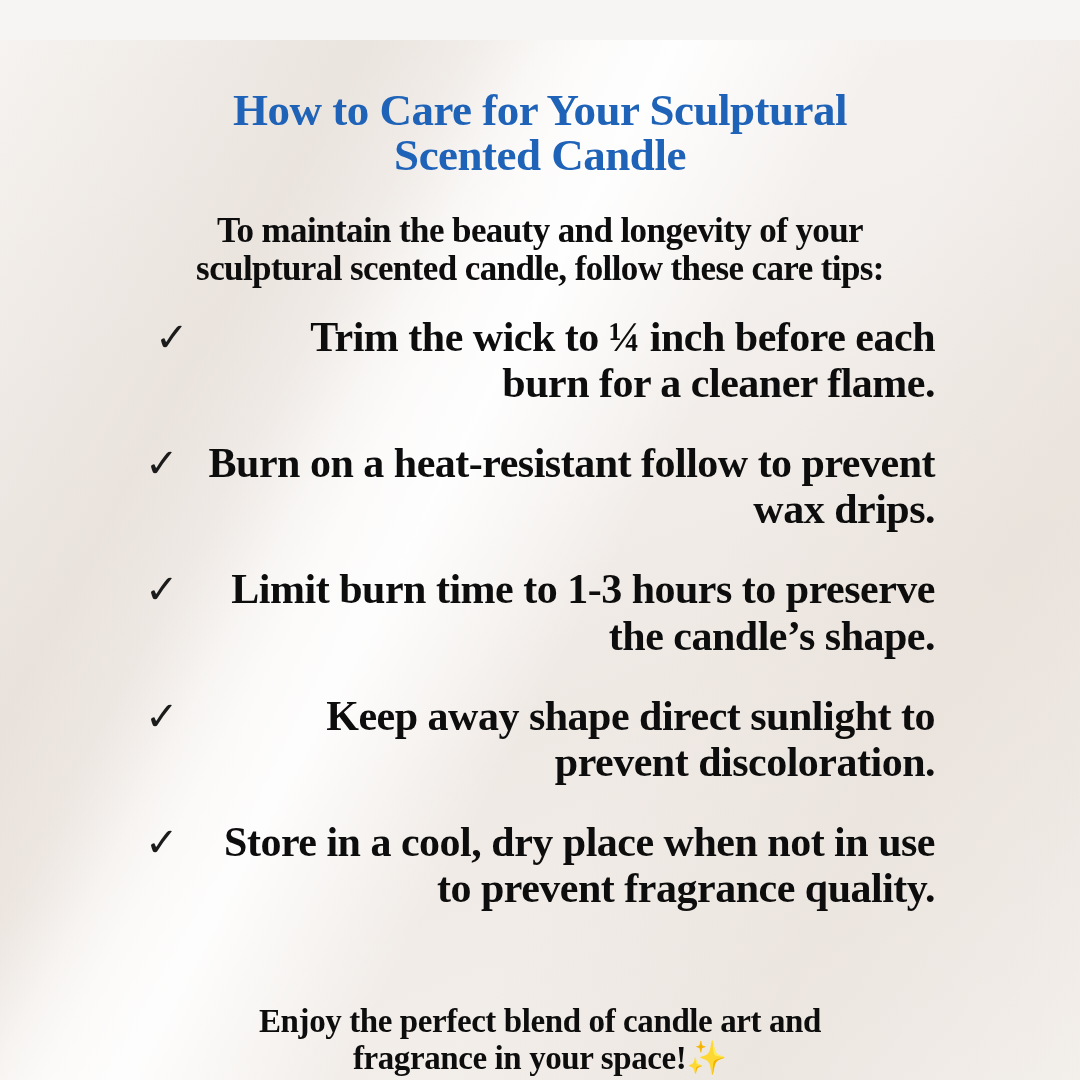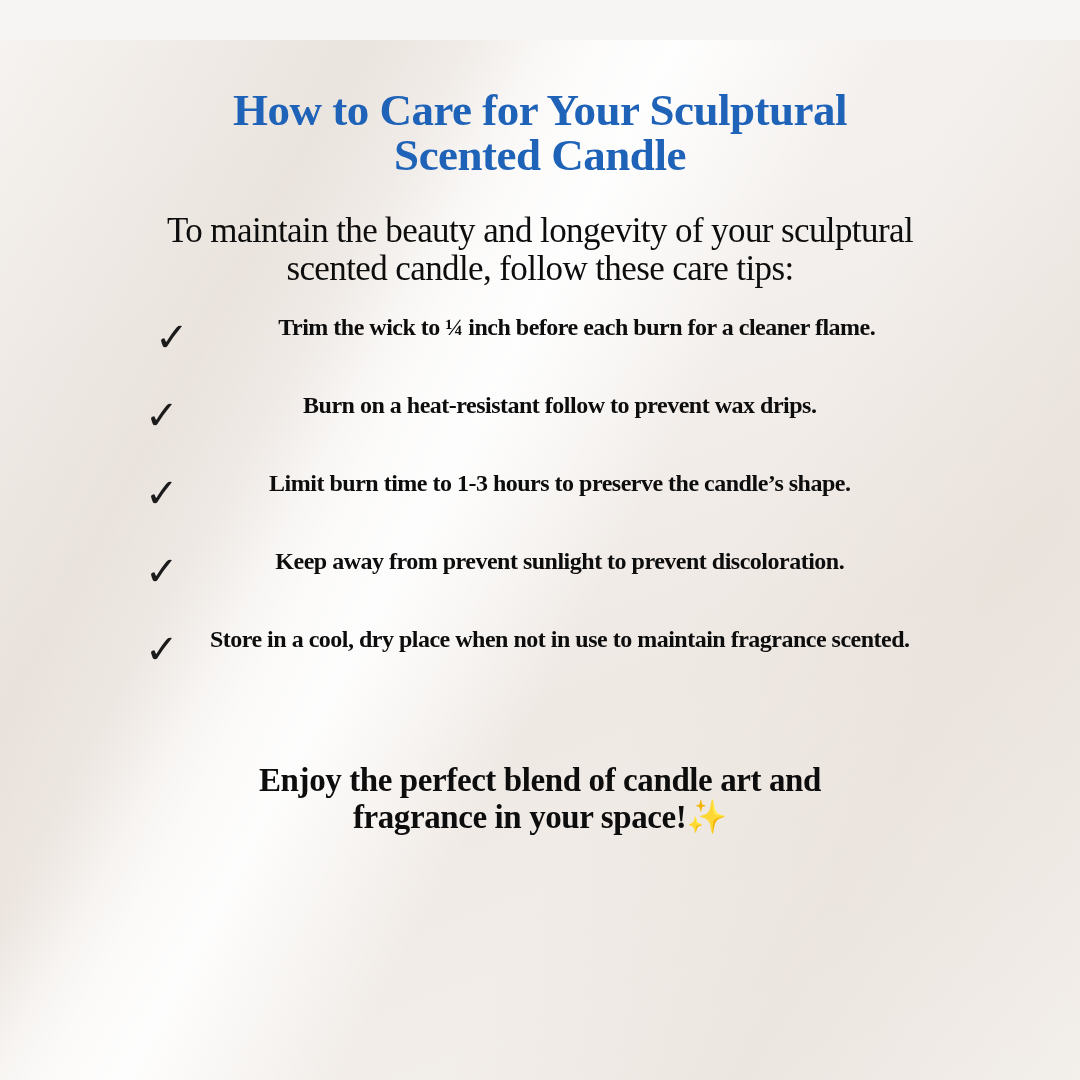--- a/index.html
+++ b/index.html
@@ -62,7 +62,7 @@
   }
   .intro {
     color: #0d0d0d;
-    font-weight: normal;
+    font-weight: bold;
     font-size: 35px;
     line-height: 1.08;
     letter-spacing: -0.6px;

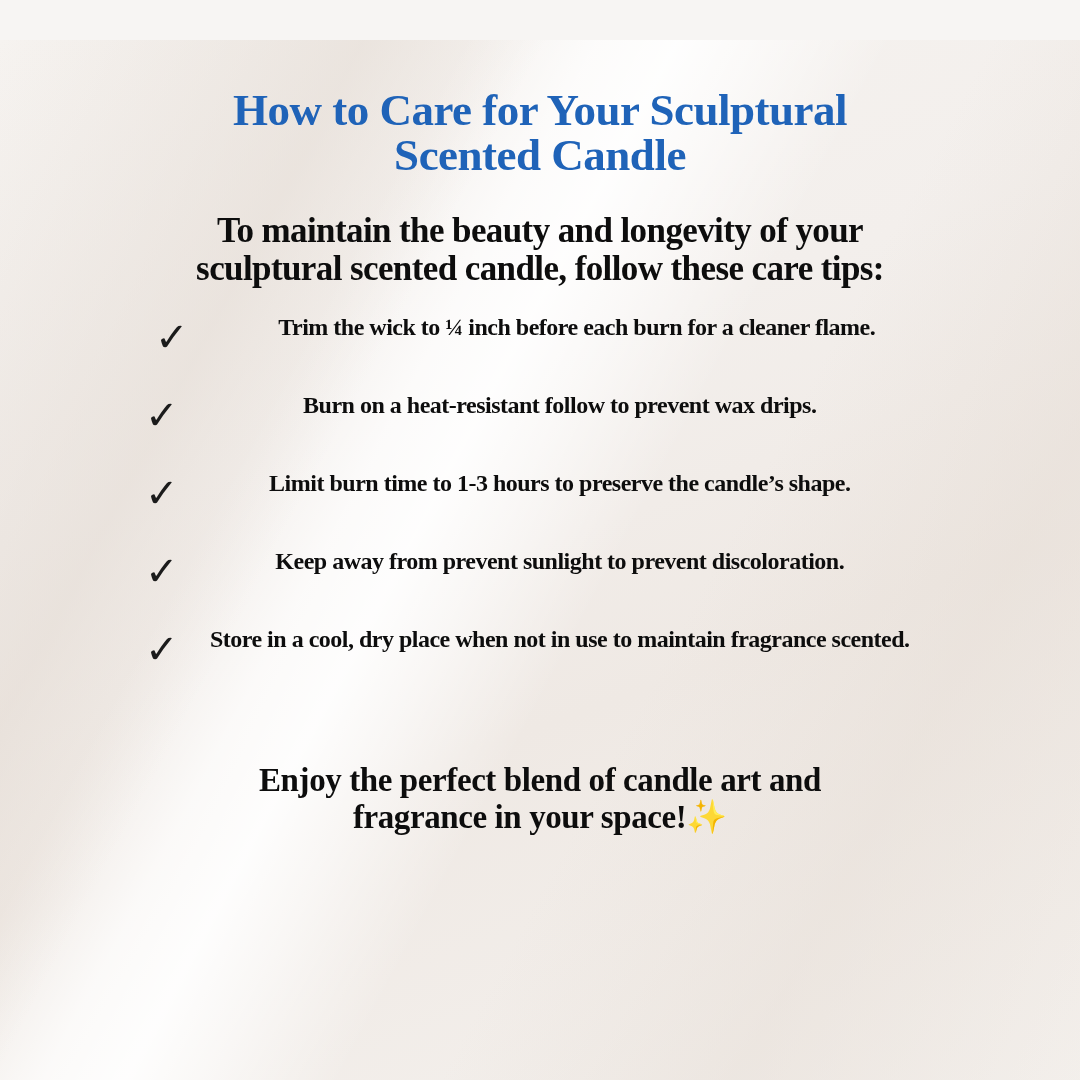--- a/index.html
+++ b/index.html
@@ -93,10 +93,10 @@
     flex: 1 1 auto;
     color: #0d0d0d;
     font-weight: bold;
-    font-size: 24px;
+    font-size: 42px;
     line-height: 1.1;
     letter-spacing: -0.5px;
-    text-align: center;
+    text-align: right;
   }
   .tip.indent .check {
     margin-right: 30px;

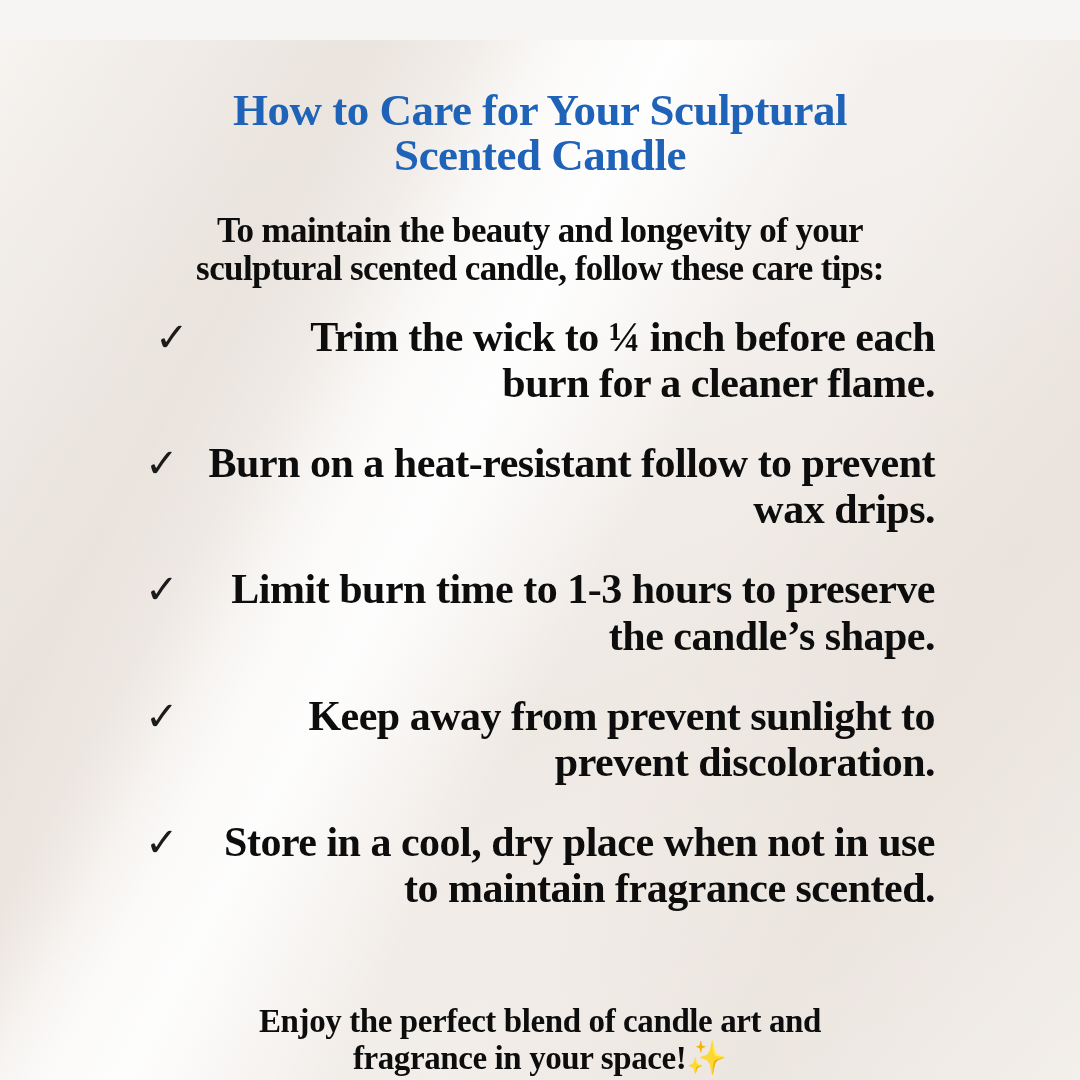--- a/index.html
+++ b/index.html
@@ -145,7 +145,7 @@
 
       <div class="tip">
         <span class="check">✓</span>
-        <span class="tip-text">Keep away from prevent sunlight to prevent discoloration.</span>
+        <span class="tip-text">Keep away shape direct sunlight to prevent discoloration.</span>
       </div>
 
       <div class="tip">

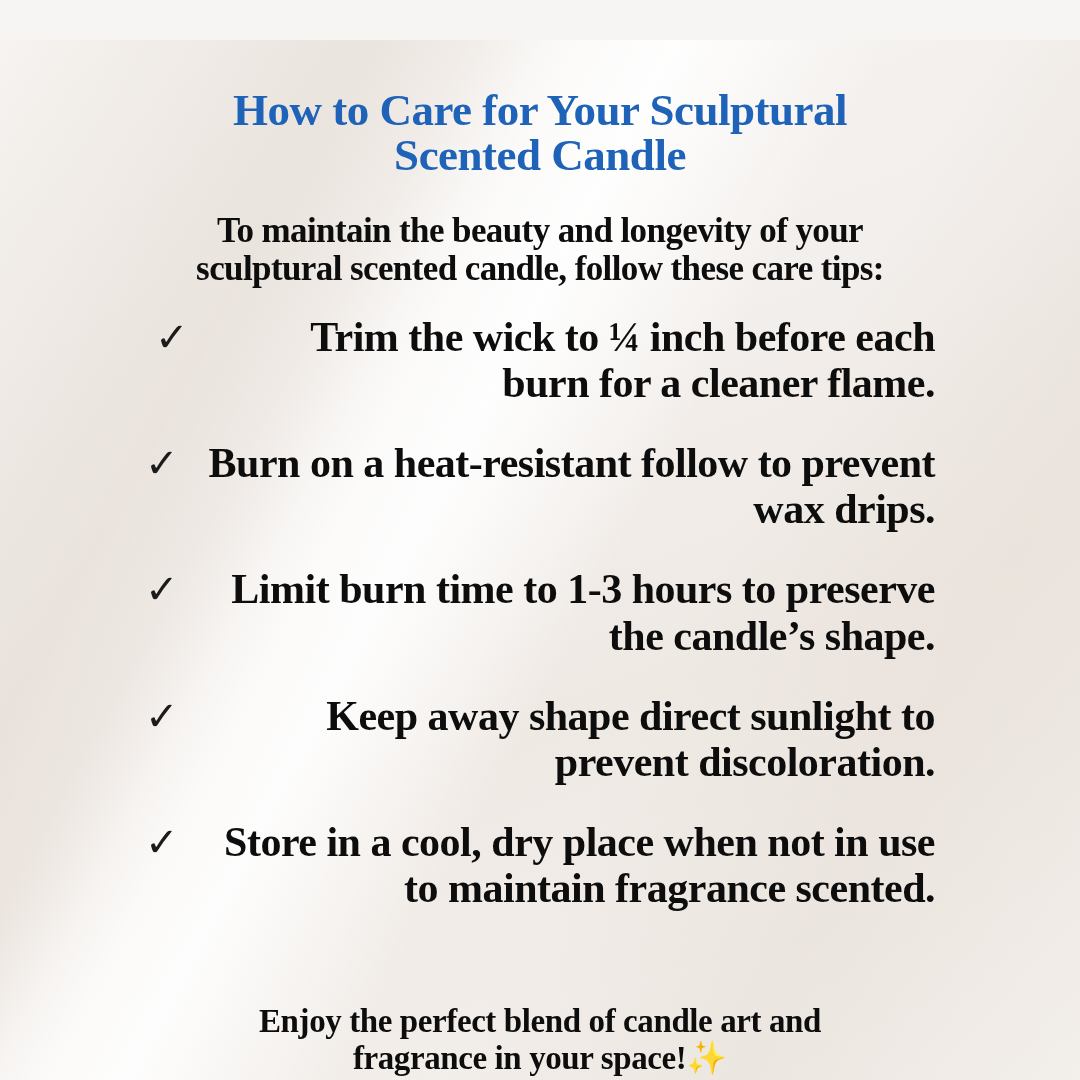--- a/index.html
+++ b/index.html
@@ -150,7 +150,7 @@
 
       <div class="tip">
         <span class="check">✓</span>
-        <span class="tip-text">Store in a cool, dry place when not in use to maintain fragrance scented.</span>
+        <span class="tip-text">Store in a cool, dry place when not in use to prevent fragrance quality.</span>
       </div>
 
     </div>

